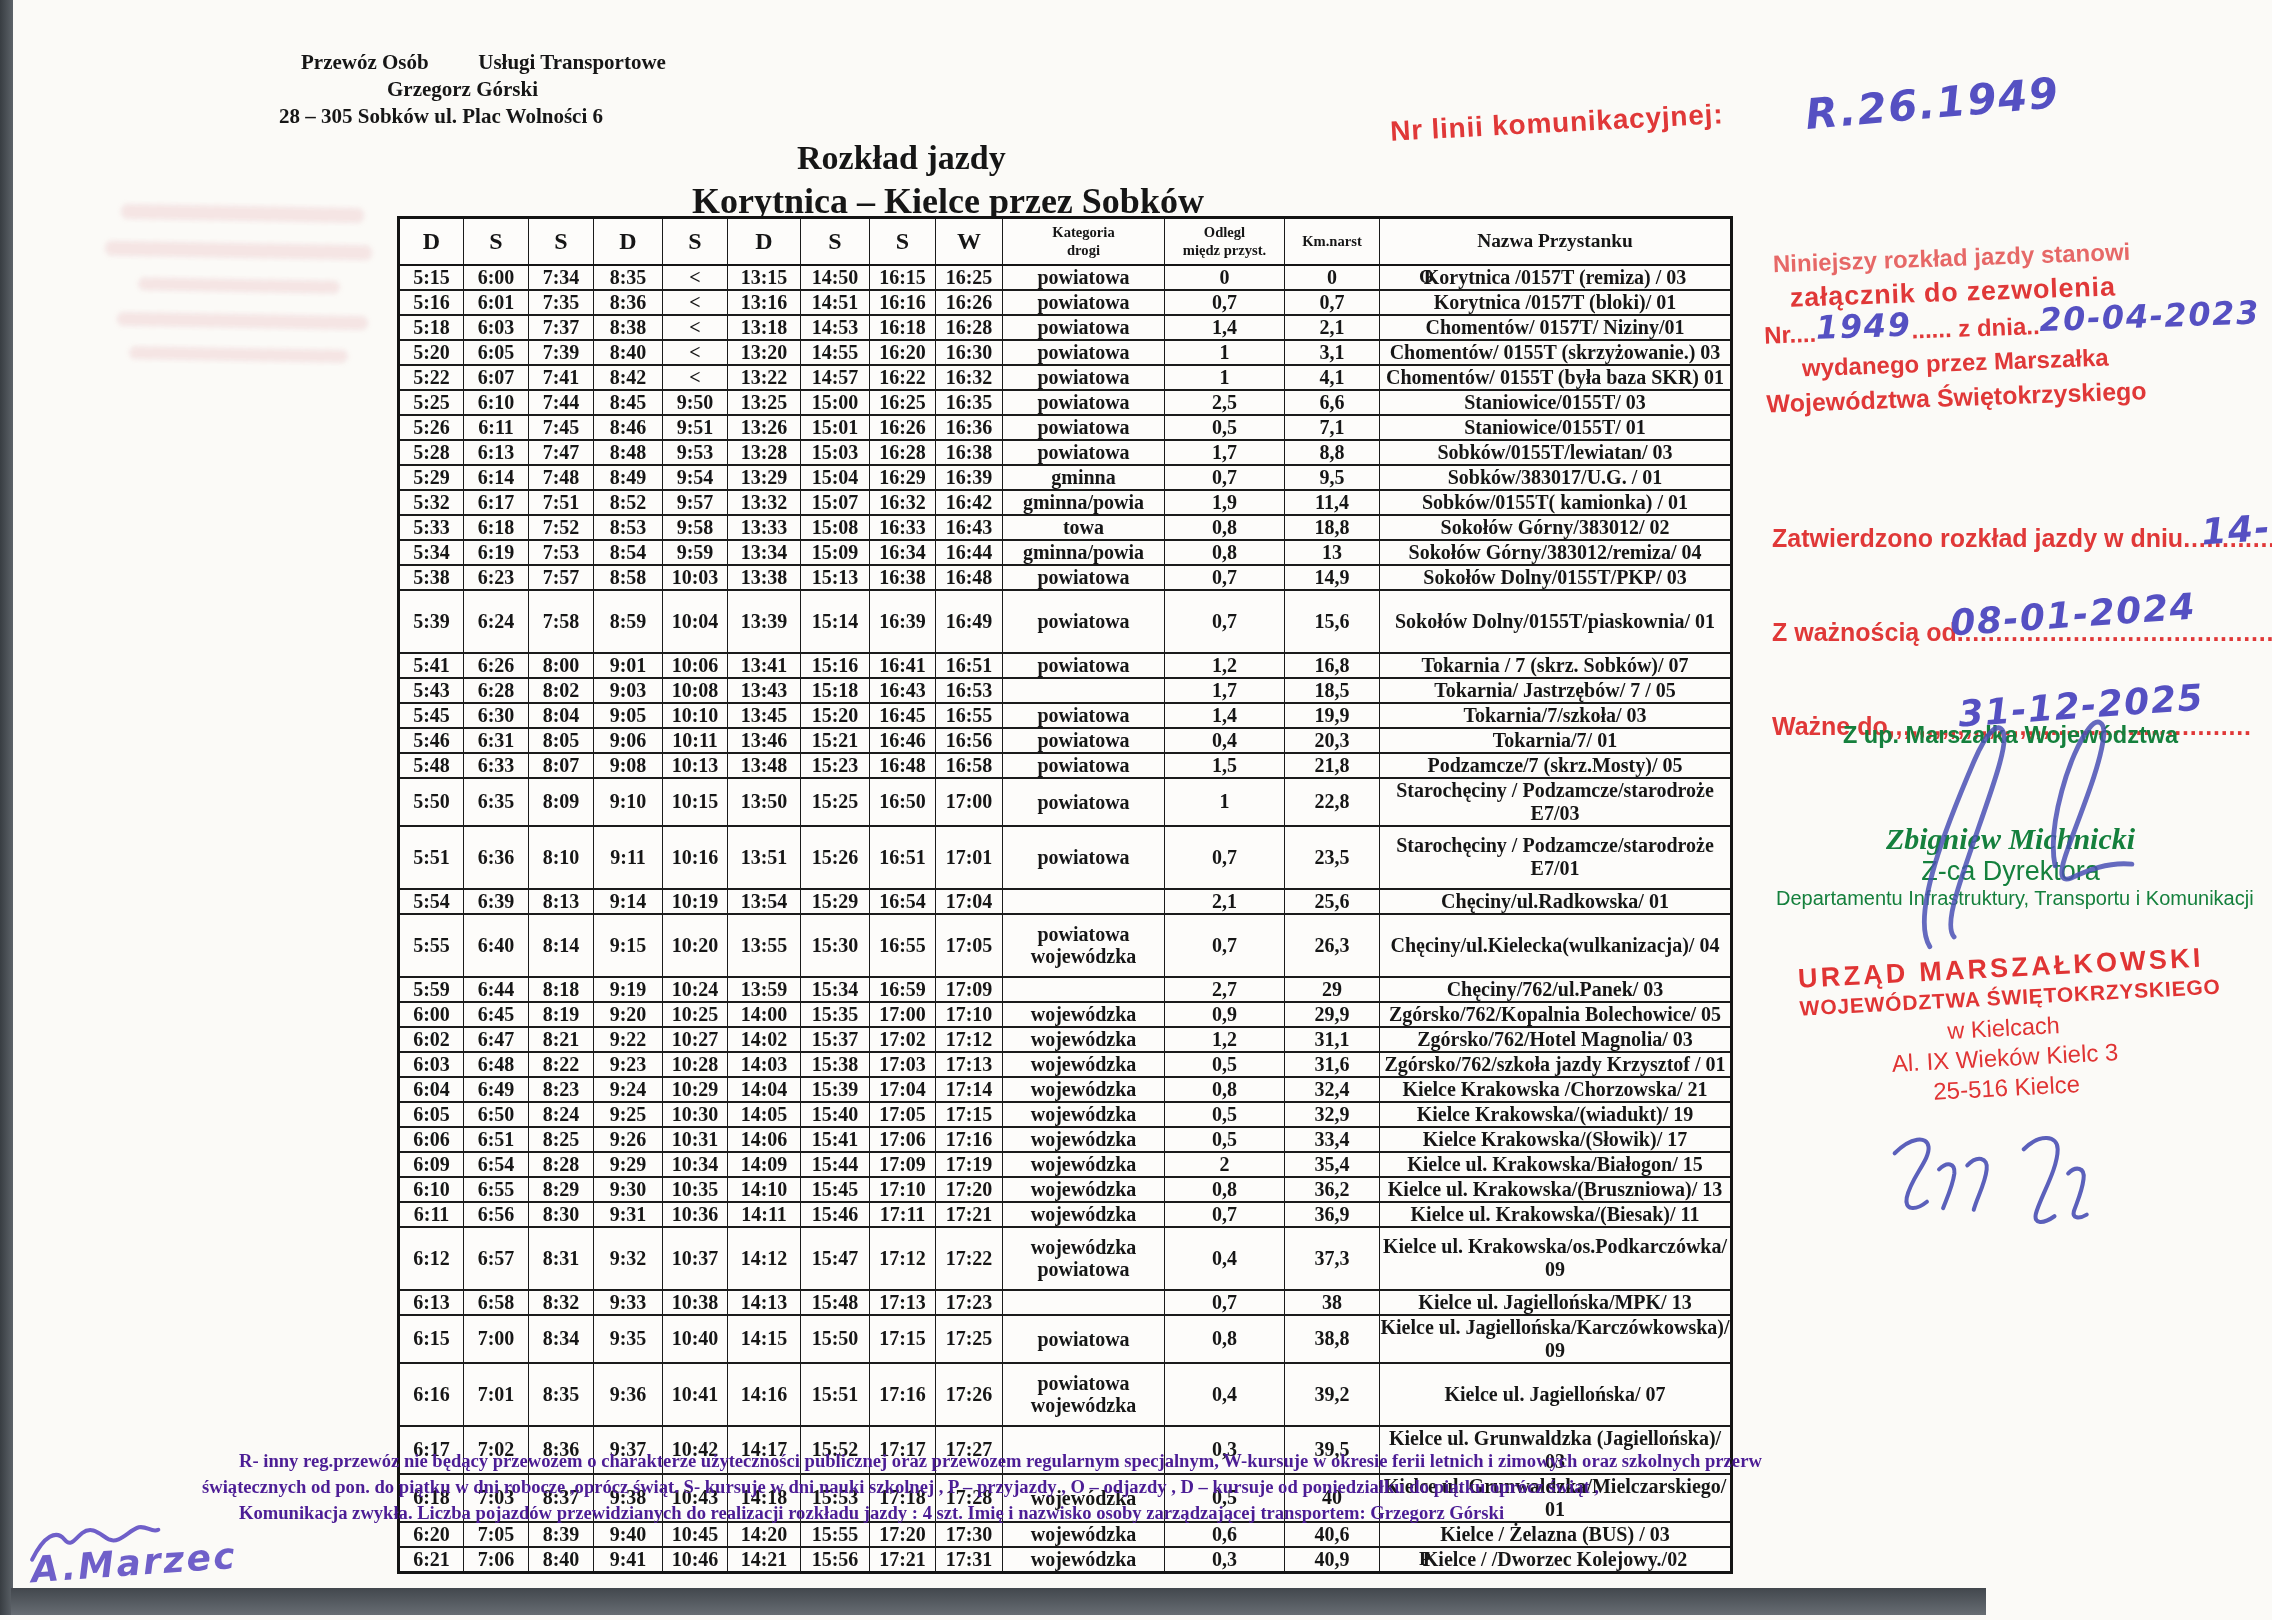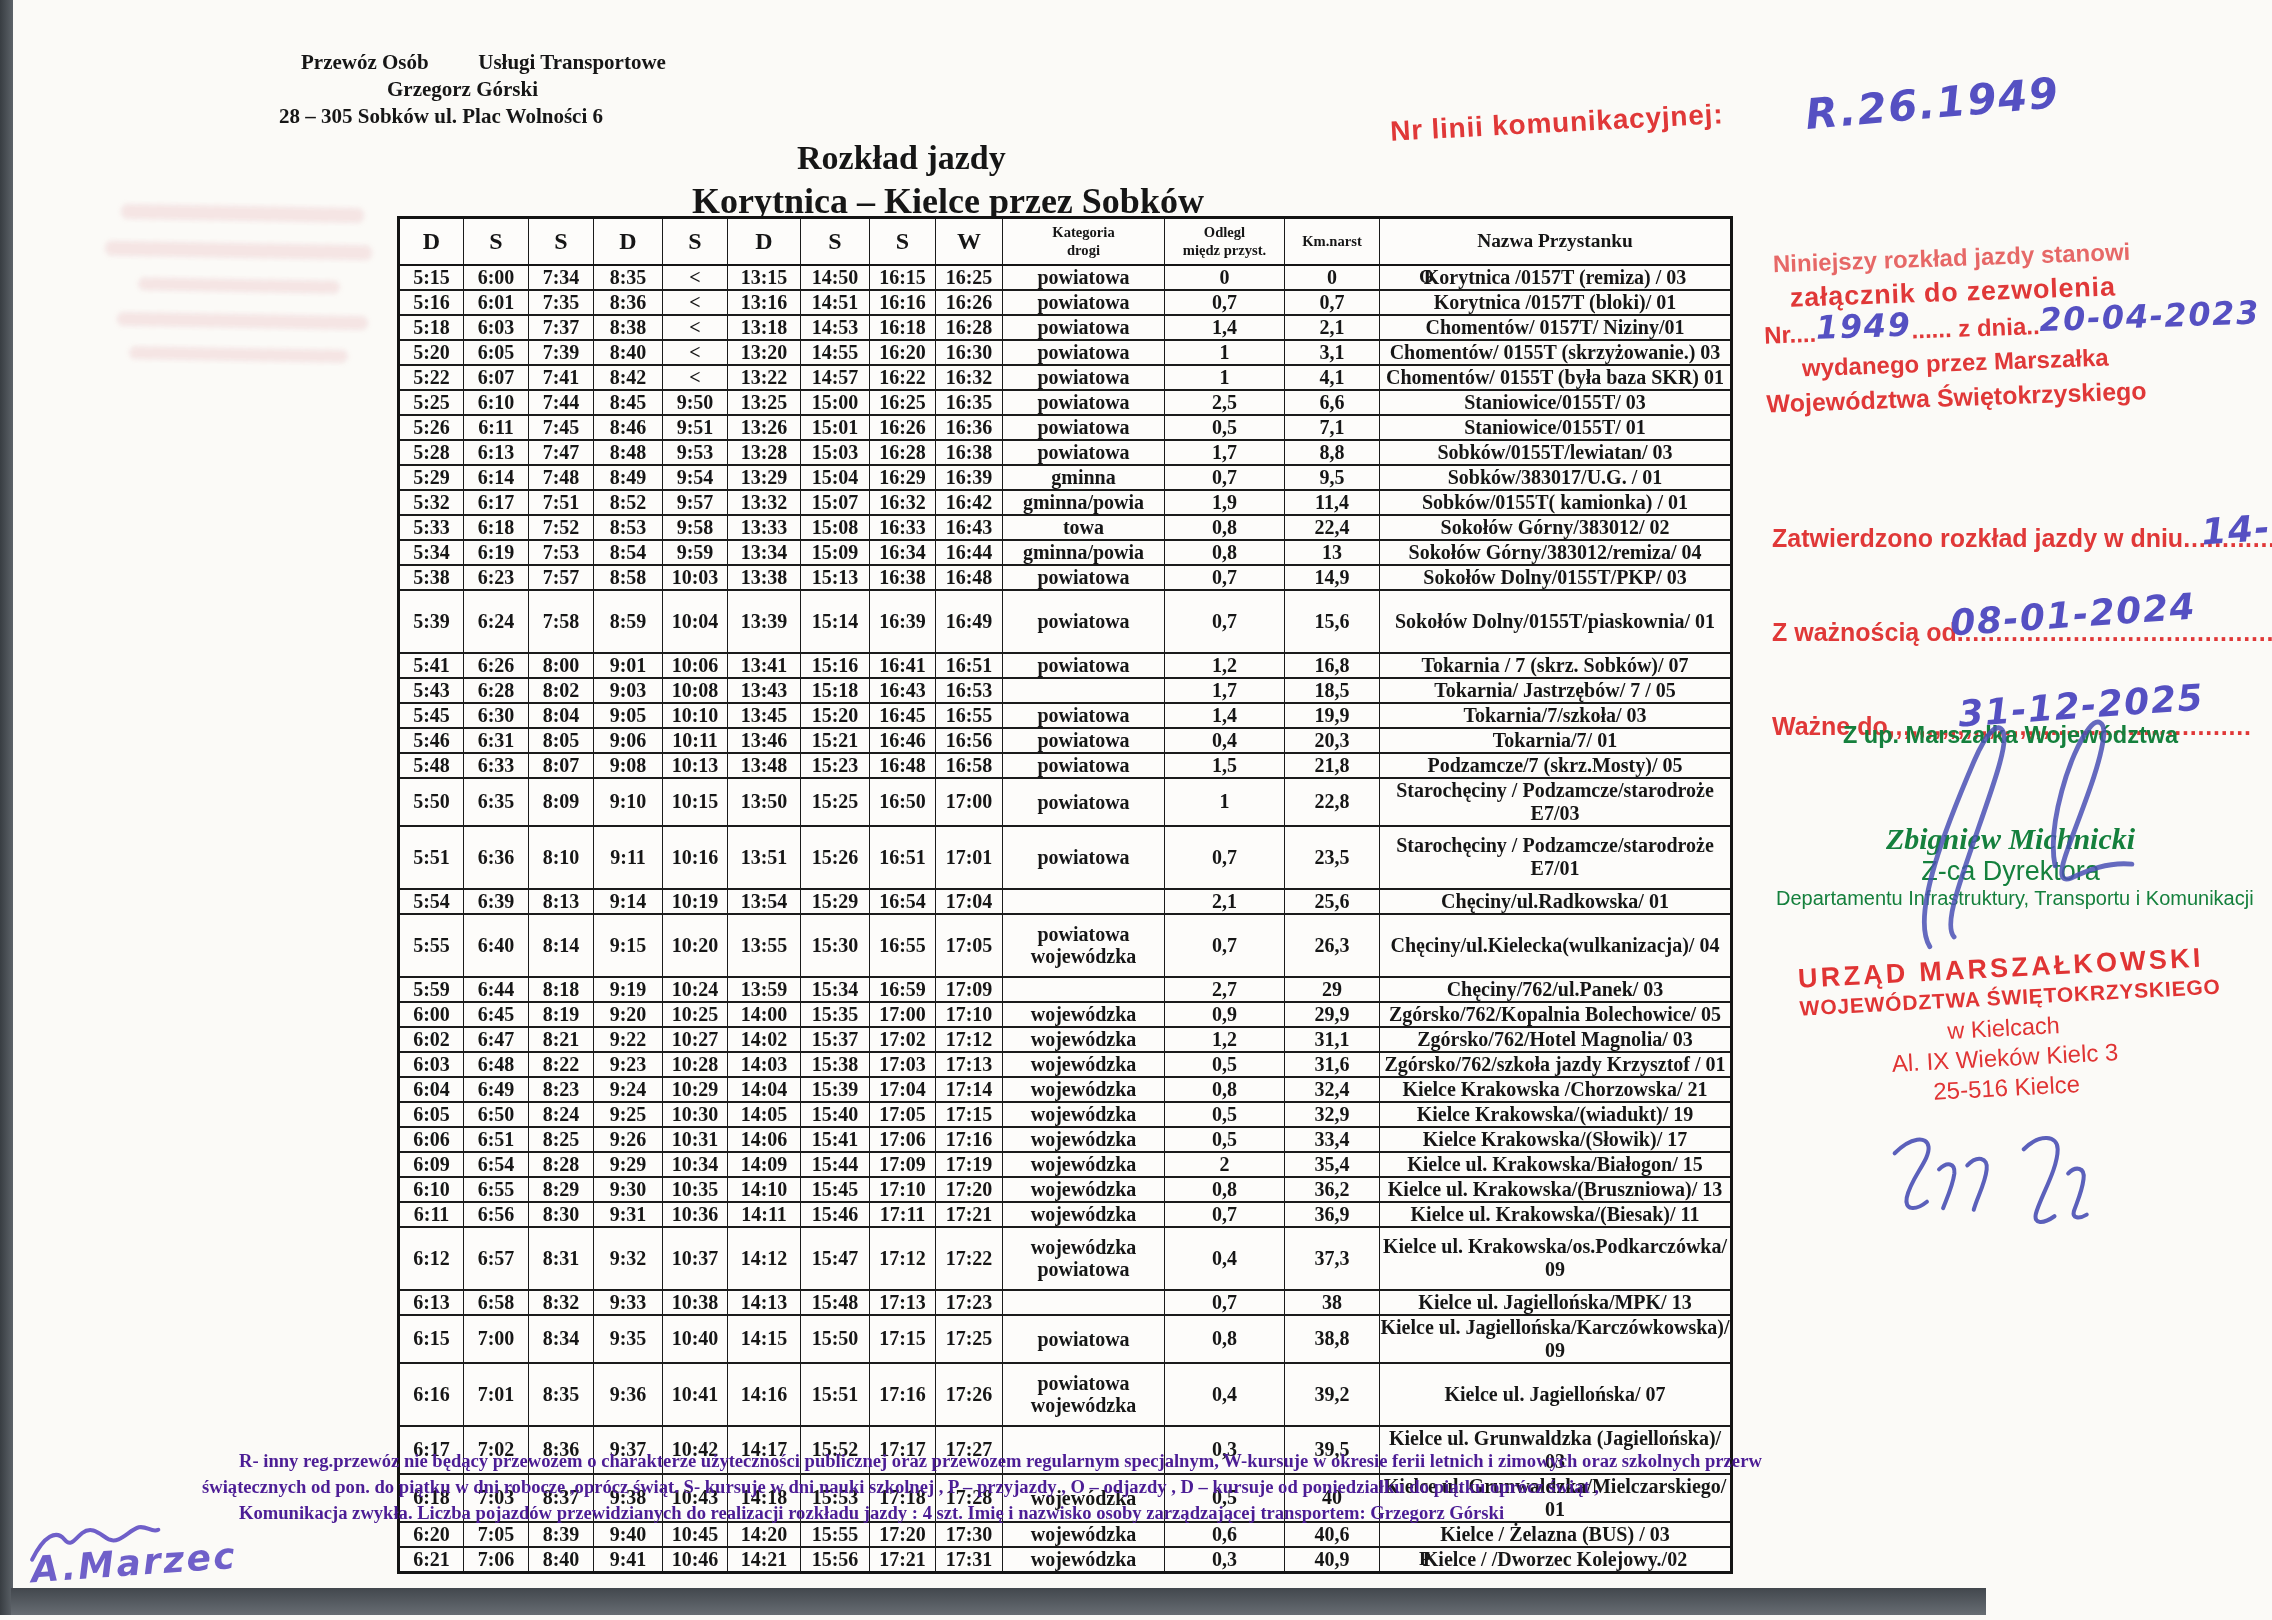--- a/index.html
+++ b/index.html
@@ -299,7 +299,7 @@
           <td class="t-time">16:43</td>
           <td class="t-kat">towa</td>
           <td class="t-odl">0,8</td>
-          <td class="t-km">22,4</td>
+          <td class="t-km">18,8</td>
           <td class="t-nazwa"><span>Sokołów Górny/383012/ 02</span></td>
         </tr>
         <tr class="r-normal">

